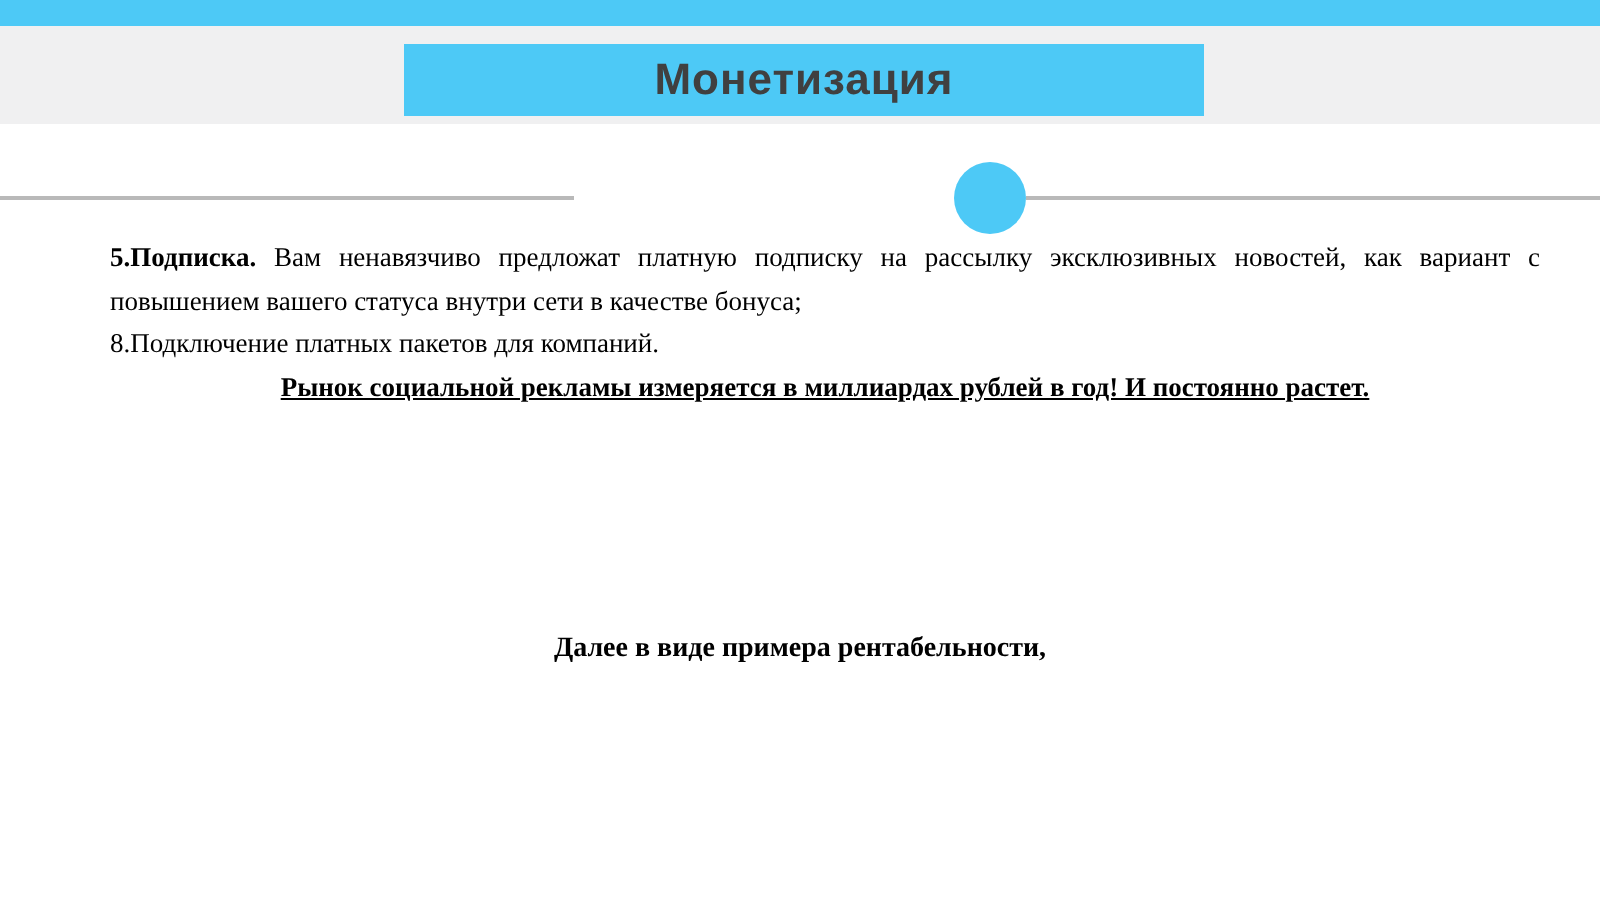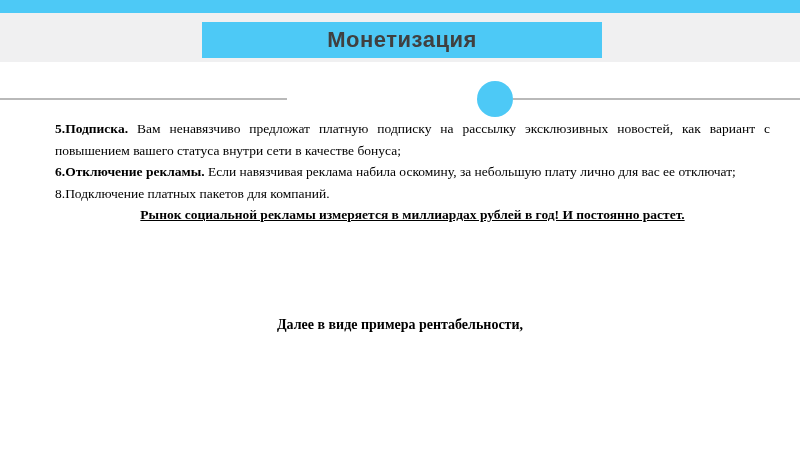--- a/index.html
+++ b/index.html
@@ -72,7 +72,6 @@
 
   <div class="body-text">
     <p><span class="lead">5.Подписка.</span><span> Вам ненавязчиво предложат платную подписку на рассылку эксклюзивных новостей, как вариант с повышением вашего статуса внутри сети в качестве бонуса;</span></p>
-    <p><span class="lead">6.Отключение рекламы.</span><span> Если навязчивая реклама набила оскомину, за небольшую плату лично для вас ее отключат;</span></p>
     <p><span class="lead"></span><span>8.Подключение платных пакетов для компаний.</span></p>
     <p class="highlight">Рынок социальной рекламы измеряется в миллиардах рублей в год! И постоянно растет.</p>
   </div>

